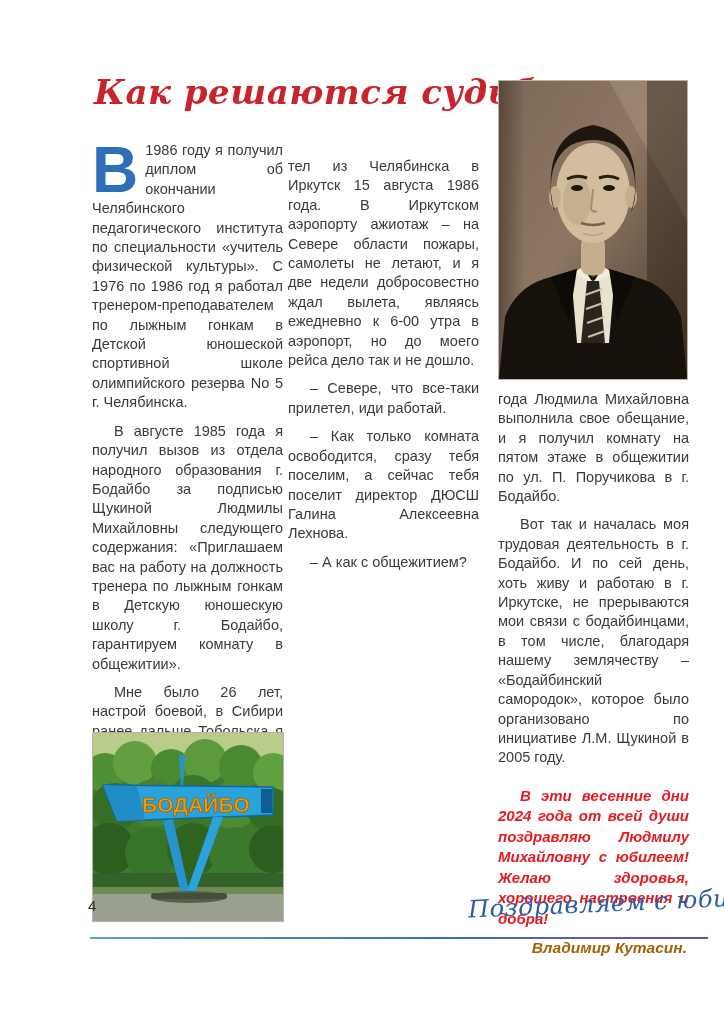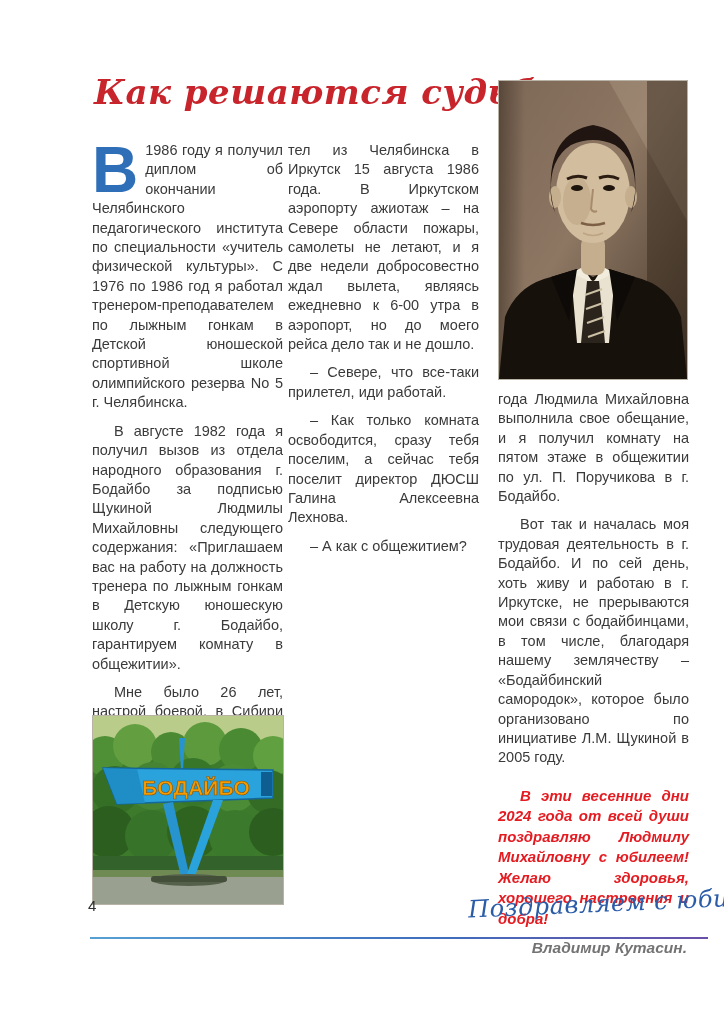--- a/index.html
+++ b/index.html
@@ -19,7 +19,7 @@
     text-align:justify;
   }
   .col1{left:92px;top:141px;}
-  .col2{left:288px;top:141px;}
+  .col2{left:288px;top:157px;}
   .col3{left:498px;top:80px;}
   .para{margin:0 0 9px 0;text-indent:22px;}
   .para.cont{text-indent:0;}

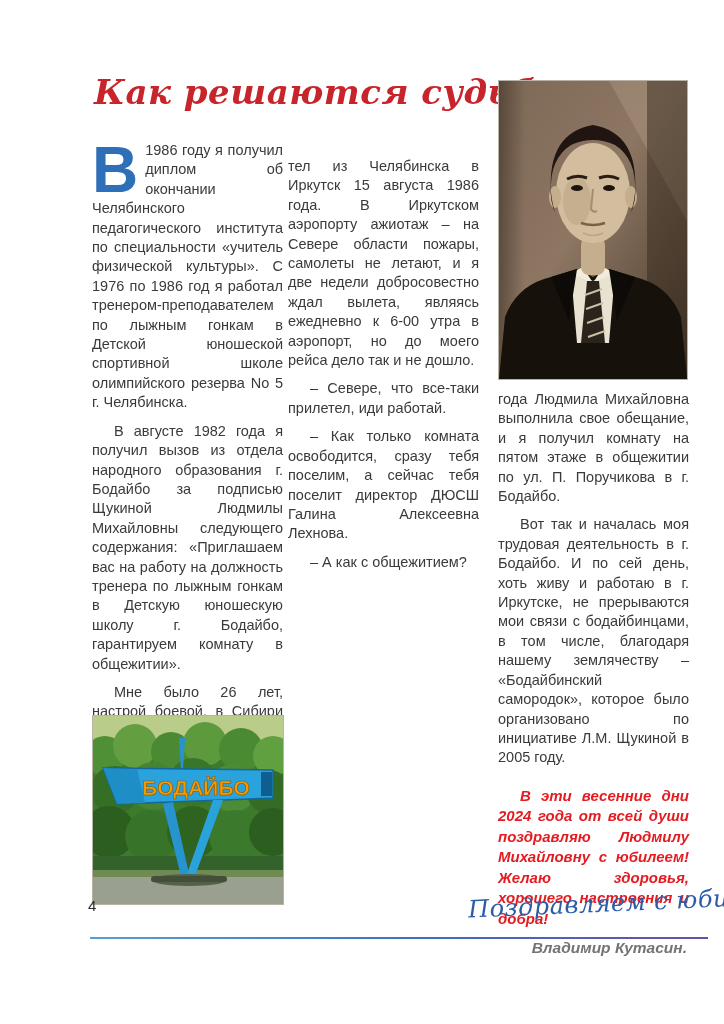--- a/index.html
+++ b/index.html
@@ -65,7 +65,7 @@
     <p class="para first">
       <span class="dropcap">В</span><span>1986 году я получил диплом об окончании Челябинского педагогического института по специальности «учитель физической культуры». С 1976 по 1986 год я работал тренером-преподавателем по лыжным гонкам в Детской юношеской спортивной школе олимпийского резерва No 5 г. Челябинска.</span>
     </p>
-    <p class="para">В августе 1982 года я получил вызов из отдела народного образования г. Бодайбо за подписью Щукиной Людмилы Михайловны следующего содержания: «Приглашаем вас на работу на должность тренера по лыжным гонкам в Детскую юношескую школу г. Бодайбо, гарантируем комнату в общежитии».</p>
+    <p class="para">В августе 1985 года я получил вызов из отдела народного образования г. Бодайбо за подписью Щукиной Людмилы Михайловны следующего содержания: «Приглашаем вас на работу на должность тренера по лыжным гонкам в Детскую юношескую школу г. Бодайбо, гарантируем комнату в общежитии».</p>
     <p class="para last">Мне было 26 лет, настрой боевой, в Сибири ранее дальше Тобольска я не бывал. Какое оно Бодайбо, не знал. Решил – поеду. Приле-</p>
   </div>
 

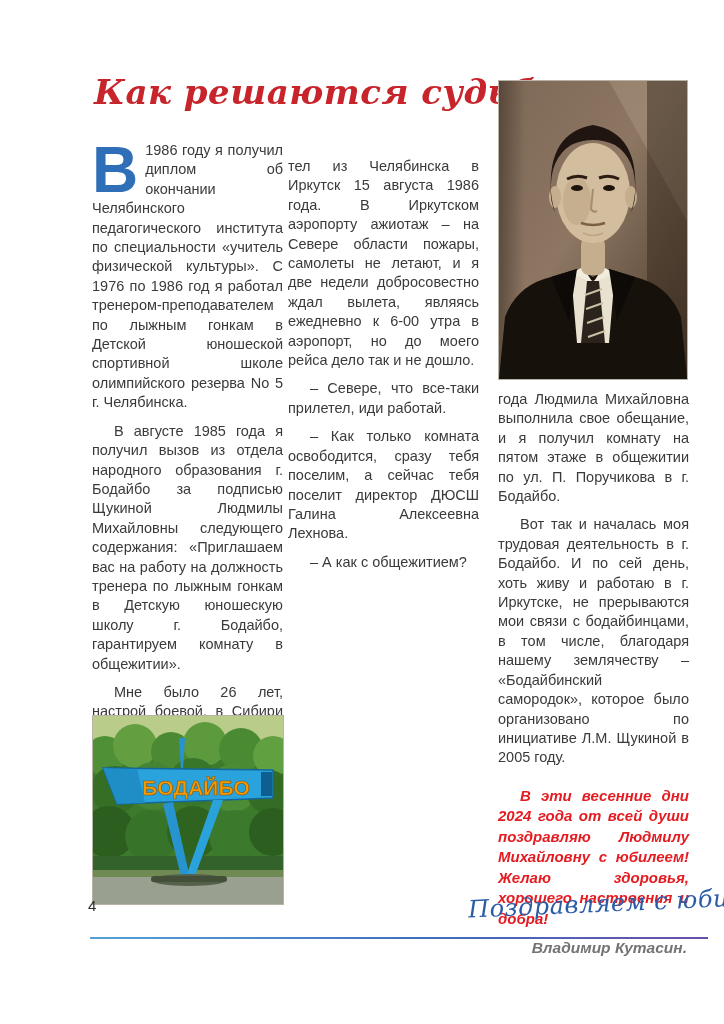--- a/index.html
+++ b/index.html
@@ -31,7 +31,7 @@
   .para.first{text-indent:0;}
   .photo-frame{display:block;border:1px solid #b9b2a6;}
   .portrait-wrap{margin:0 0 10px 0;}
-  .bodaibo-wrap{position:absolute;left:92px;top:715px;width:190px;height:188px;}
+  .bodaibo-wrap{position:absolute;left:92px;top:732px;width:190px;height:188px;}
   .greeting{
     color:#e41c22;font-weight:bold;font-style:italic;
     font-size:15px;line-height:20.5px;margin-top:18px;

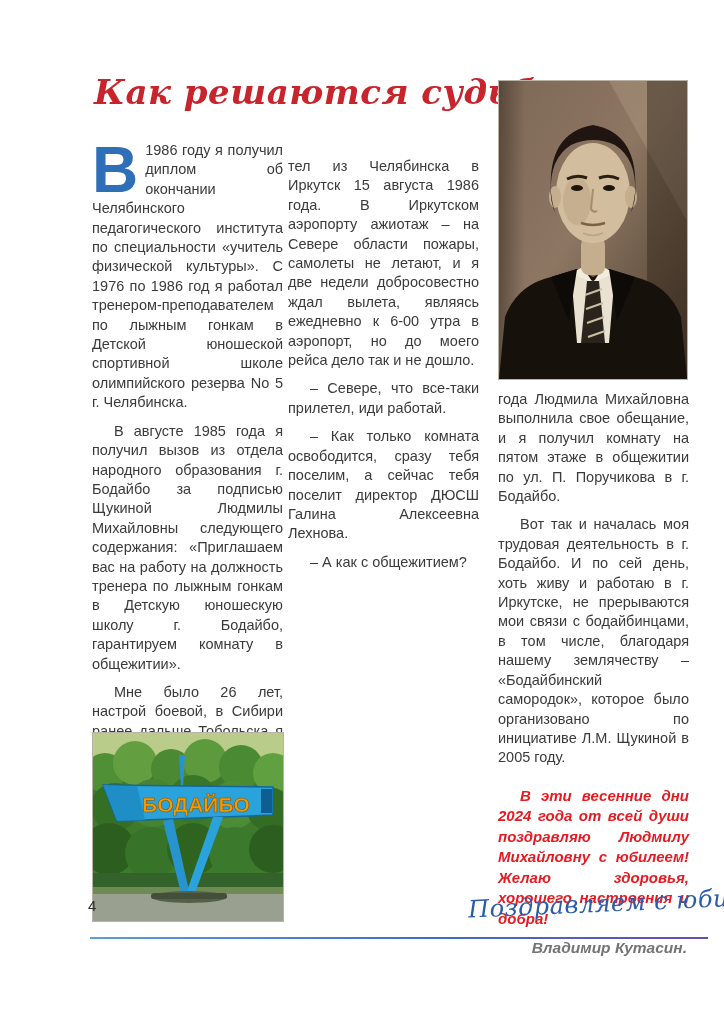--- a/index.html
+++ b/index.html
@@ -38,7 +38,7 @@
   }
   .signature{
     text-align:right;font-weight:bold;font-style:italic;
-    color:#737373;font-size:15.5px;margin-top:2px;padding-right:2px;
+    color:#a16207;font-size:15.5px;margin-top:2px;padding-right:2px;
   }
   .page-number{
     position:absolute;left:88px;top:897px;font-size:15px;color:#2e2e2e;

